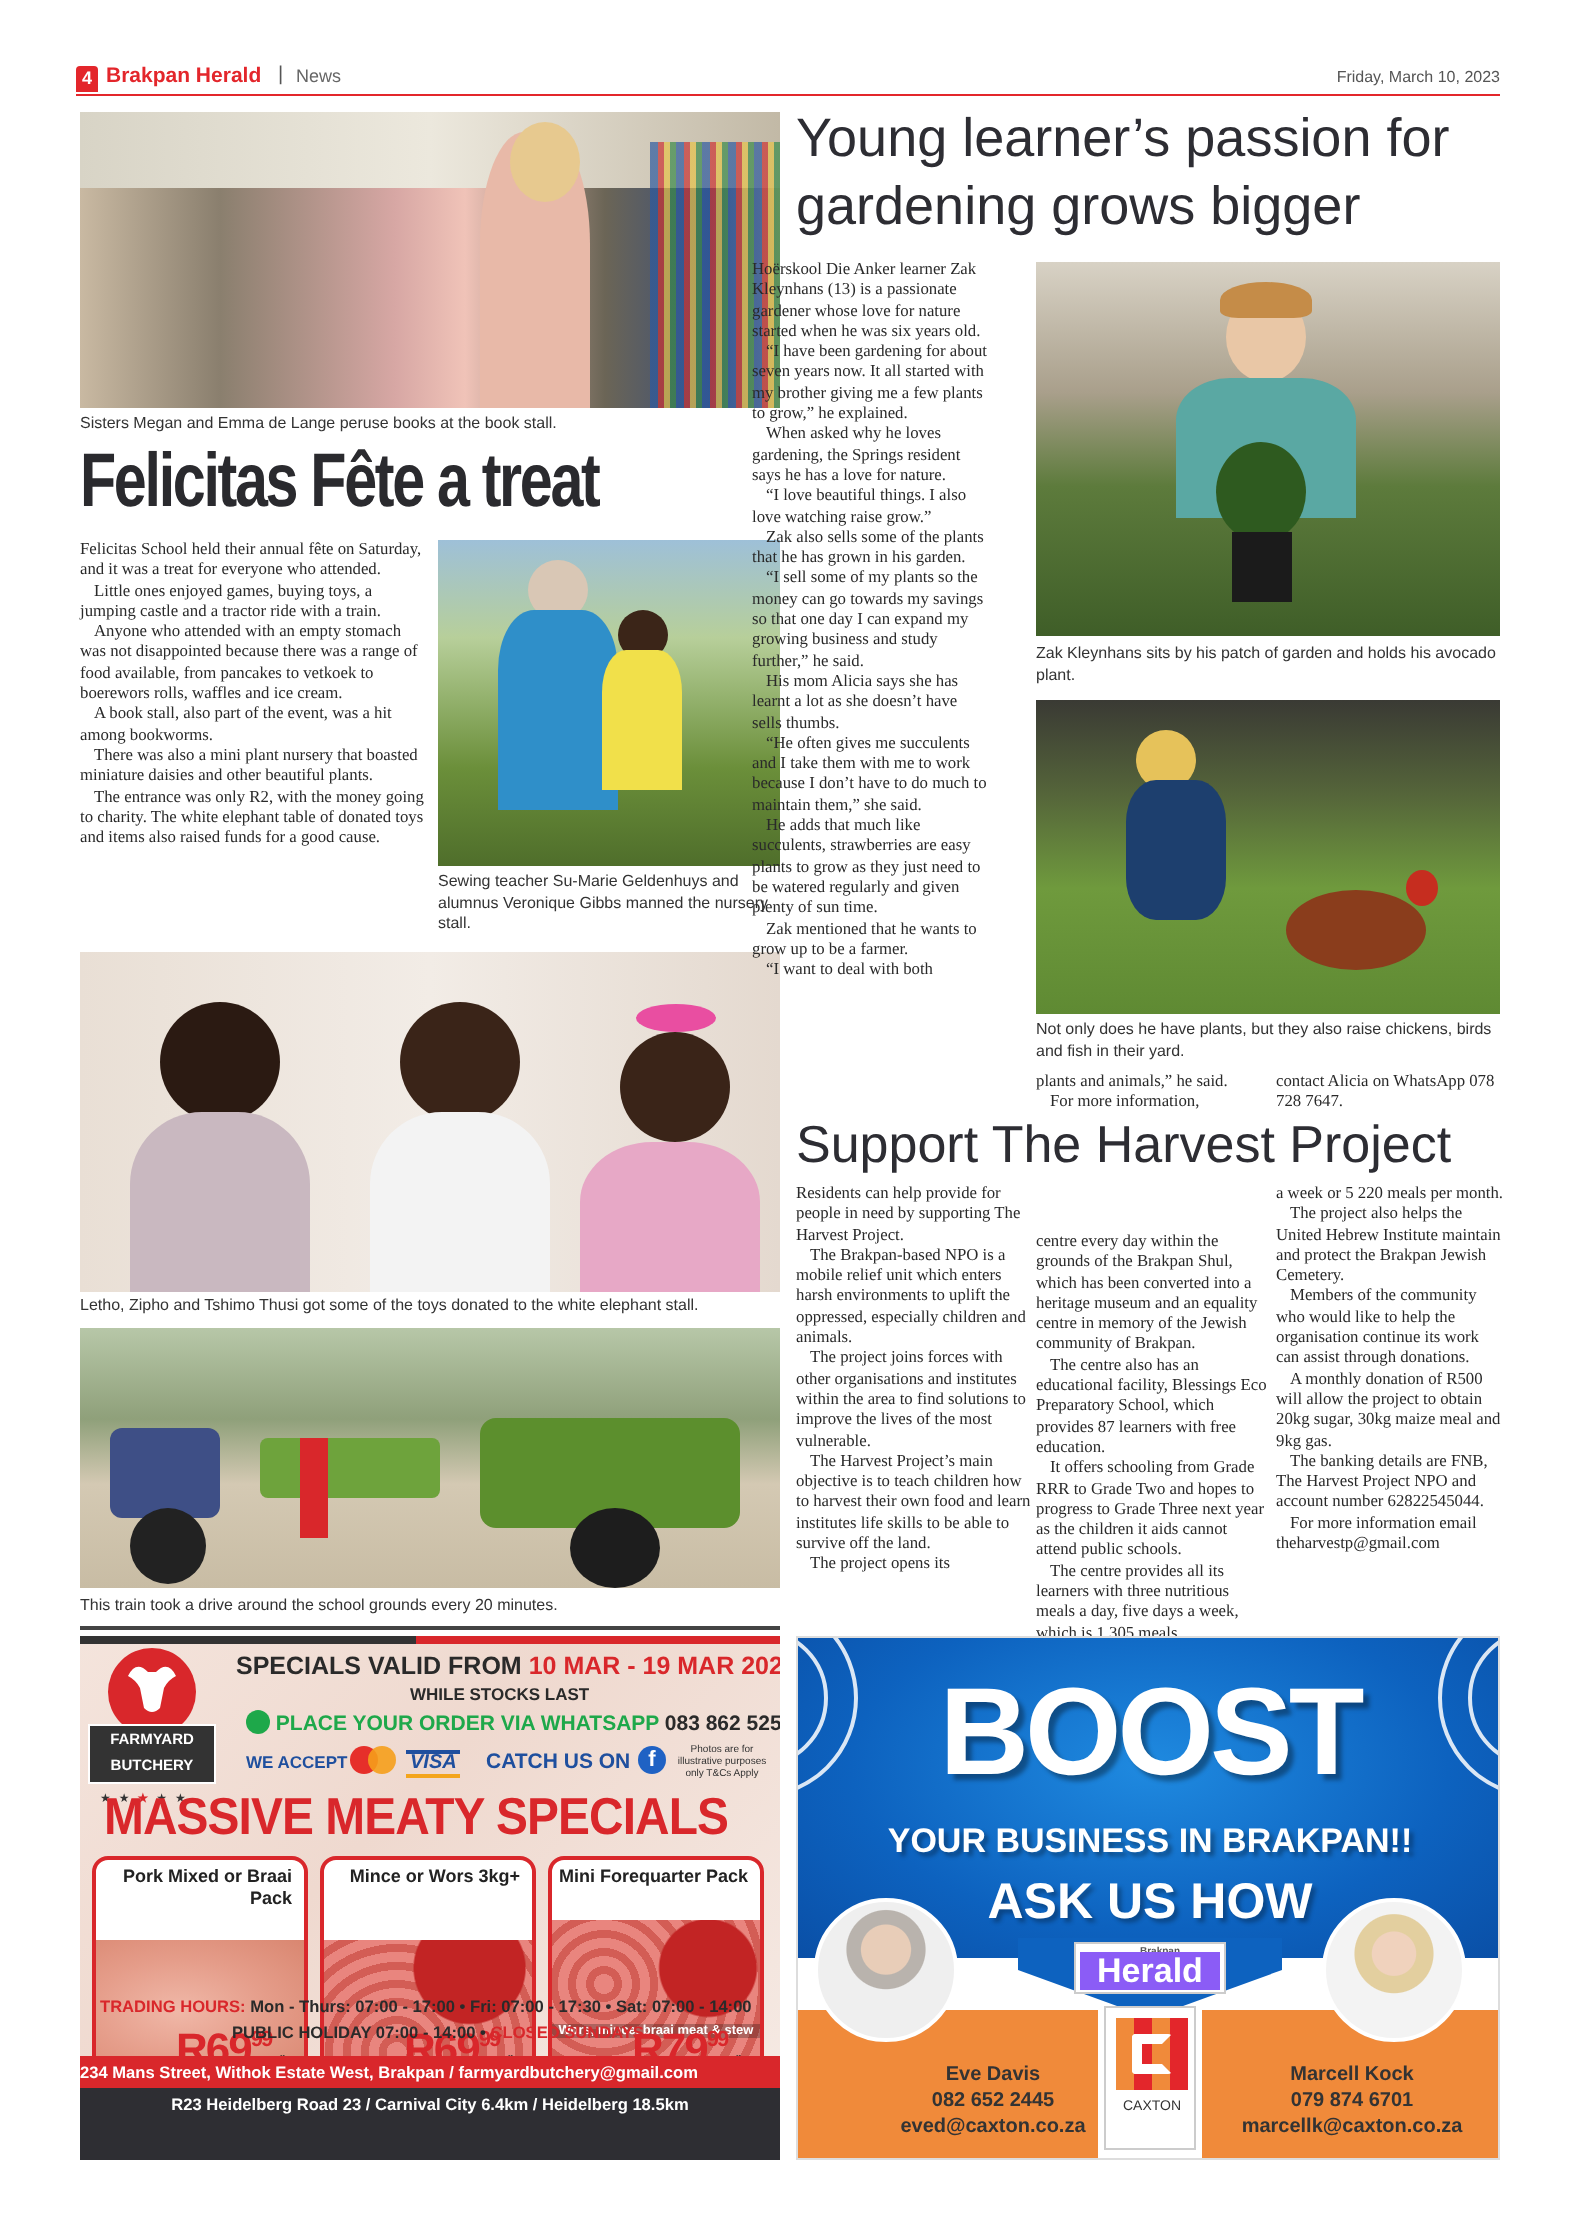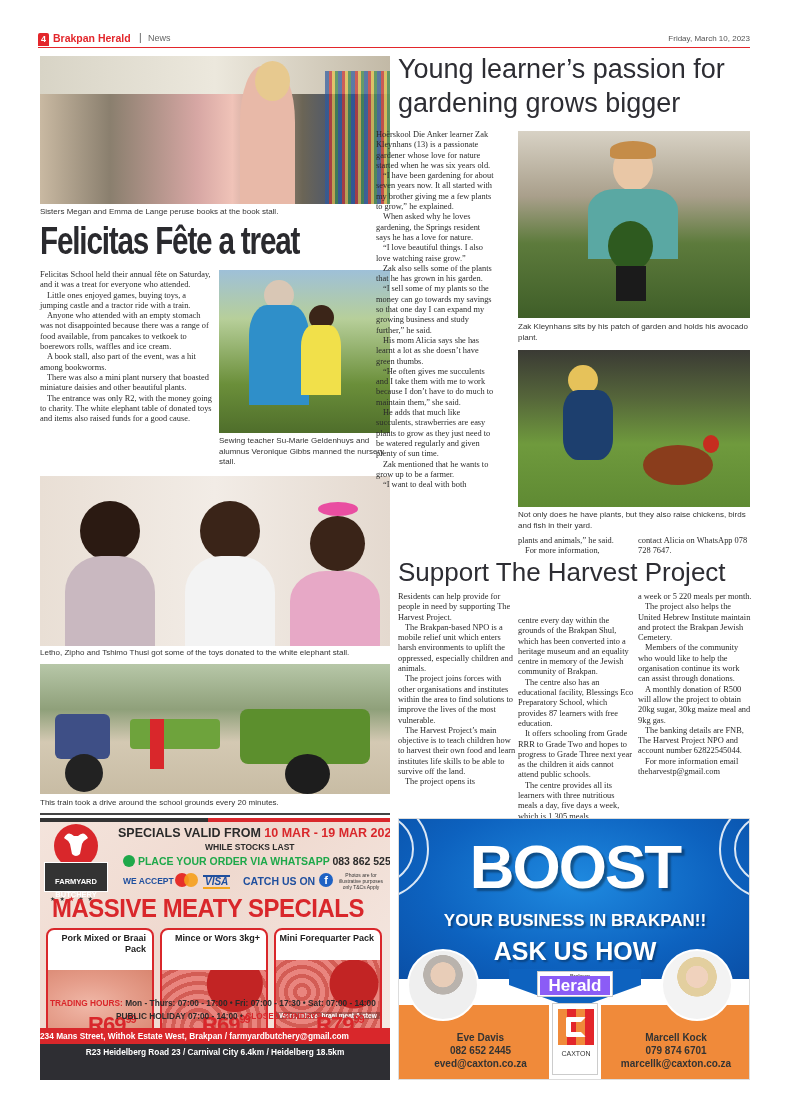--- a/index.html
+++ b/index.html
@@ -121,7 +121,7 @@
   <p>“I love beautiful things. I also love watching raise grow.”</p>
   <p>Zak also sells some of the plants that he has grown in his garden.</p>
   <p>“I sell some of my plants so the money can go towards my savings so that one day I can expand my growing business and study further,” he said.</p>
-  <p>His mom Alicia says she has learnt a lot as she doesn’t have green thumbs.</p>
+  <p>His mom Alicia says she has learnt a lot as she doesn’t have sells thumbs.</p>
   <p>“He often gives me succulents and I take them with me to work because I don’t have to do much to maintain them,” she said.</p>
   <p>He adds that much like succulents, strawberries are easy plants to grow as they just need to be watered regularly and given plenty of sun time.</p>
   <p>Zak mentioned that he wants to grow up to be a farmer.</p>

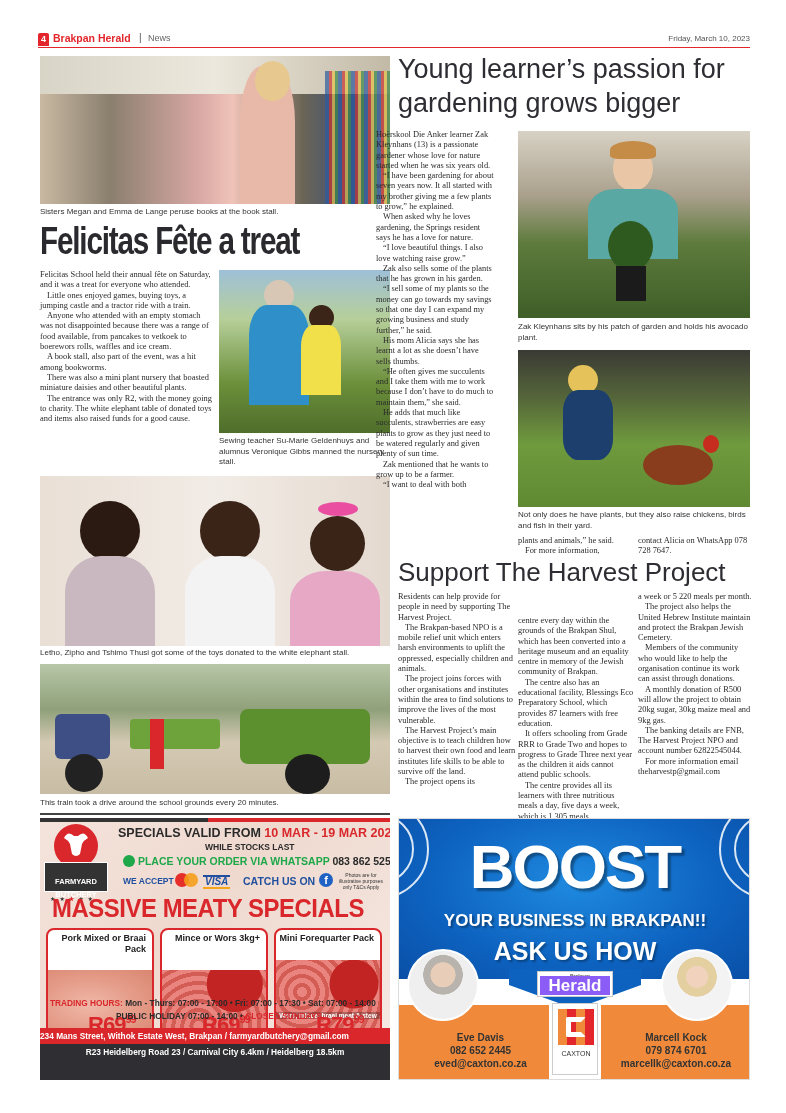--- a/index.html
+++ b/index.html
@@ -32,7 +32,7 @@
   .ad1 { left: 40px; top: 818px; width: 350px; height: 262px; background: linear-gradient(135deg,#f4e4dc 0%,#efd9cf 40%,#f6ebe5 100%); overflow: hidden; }
   .ad1 .topbar { position:absolute; left:0; top:0; width:350px; height:4px; background: linear-gradient(90deg,#333 0,#333 48%,#d9272b 48%); }
   .logo-circle { position:absolute; left:14px; top:6px; width:44px; height:44px; border-radius:50%; background:#d9272b; }
-  .logo-box { position:absolute; left:4px; top:44px; width:64px; height:30px; background:#333; border:1.5px solid #fff; color:#fff; font: bold 7.5px "Liberation Sans", sans-serif; text-align:center; line-height:13px; padding-top:12px; }
+  .logo-box { position:absolute; left:4px; top:44px; width:64px; height:30px; background:#333; border:1.5px solid #fff; color:#fff; font: bold 7.5px "Liberation Sans", sans-serif; text-align:center; line-height:13px; padding-top:0; }
   .stars { position:absolute; left:10px; top:77px; font-size:6px; color:#333; letter-spacing:4px; }
   .stars b { color:#d9272b; }
   .adtxt { font-family: "Liberation Sans", sans-serif; font-weight: bold; position:absolute; white-space:nowrap; }

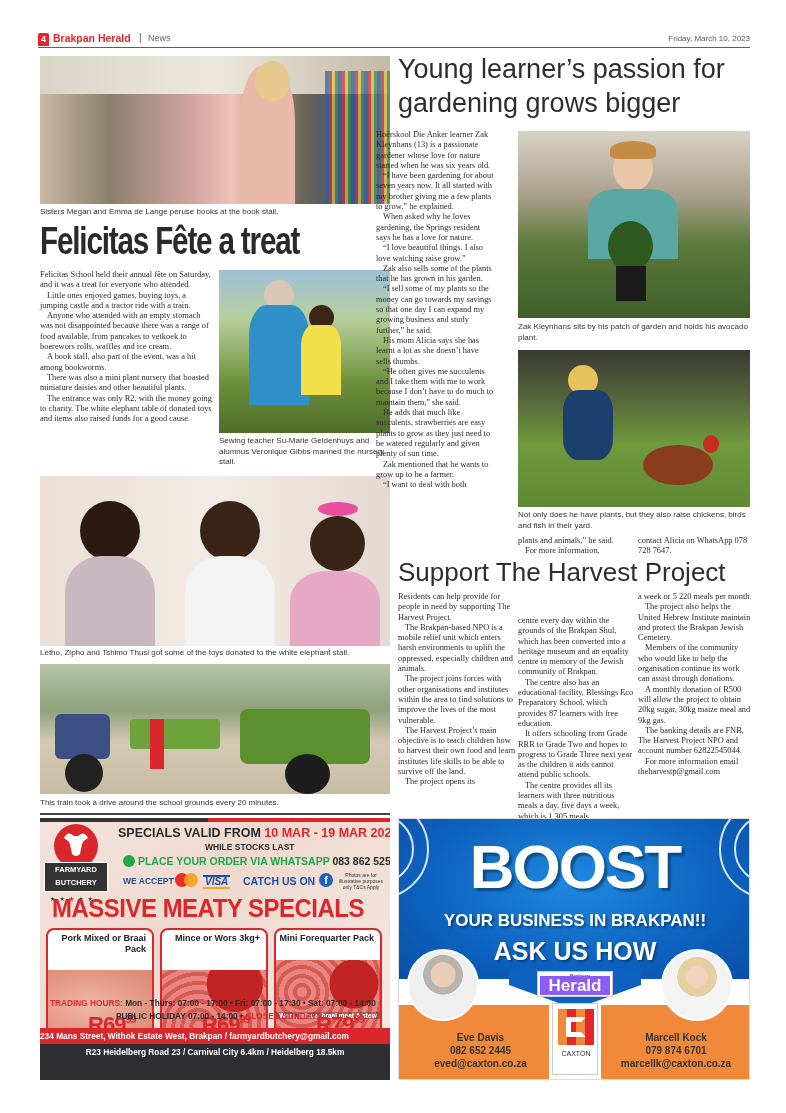--- a/index.html
+++ b/index.html
@@ -268,7 +268,7 @@
     <div style="position:absolute;left:0;top:46px;width:46px;text-align:center;font:7px 'Liberation Sans',sans-serif;color:#333;">CAXTON</div>
   </div>
 
-  <div class="contact" style="left:0;top:212px;padding-left:13px;">
+  <div class="contact" style="left:16px;top:212px;padding-left:13px;">
     <div>Eve Davis</div>
     <div>082 652 2445</div>
     <div>eved@caxton.co.za</div>

